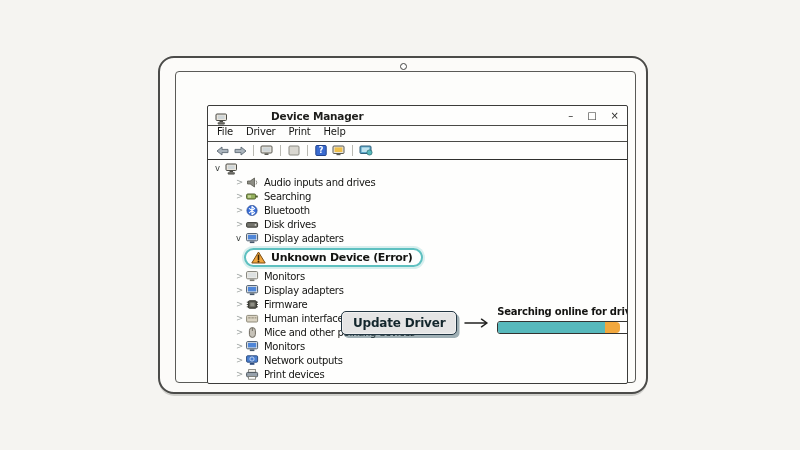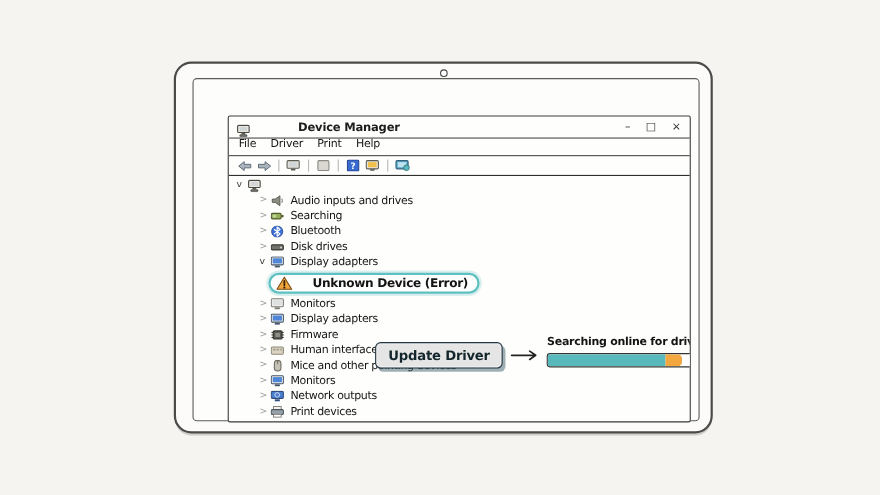--- a/index.html
+++ b/index.html
@@ -59,7 +59,7 @@
   .t-label{font-size:10px;letter-spacing:-0.3px;white-space:nowrap;color:#141412;}
   .hl-row{height:24px;padding-left:36px;}
   .pill{
-    display:inline-flex;align-items:center;gap:18px;
+    display:inline-flex;align-items:center;gap:5px;
     border:2.2px solid #5ec0c0;border-radius:11px;background:#fdfefe;
     padding:1px 9px 1px 5px;
     box-shadow:0 0 0 2px rgba(120,200,200,.28);

